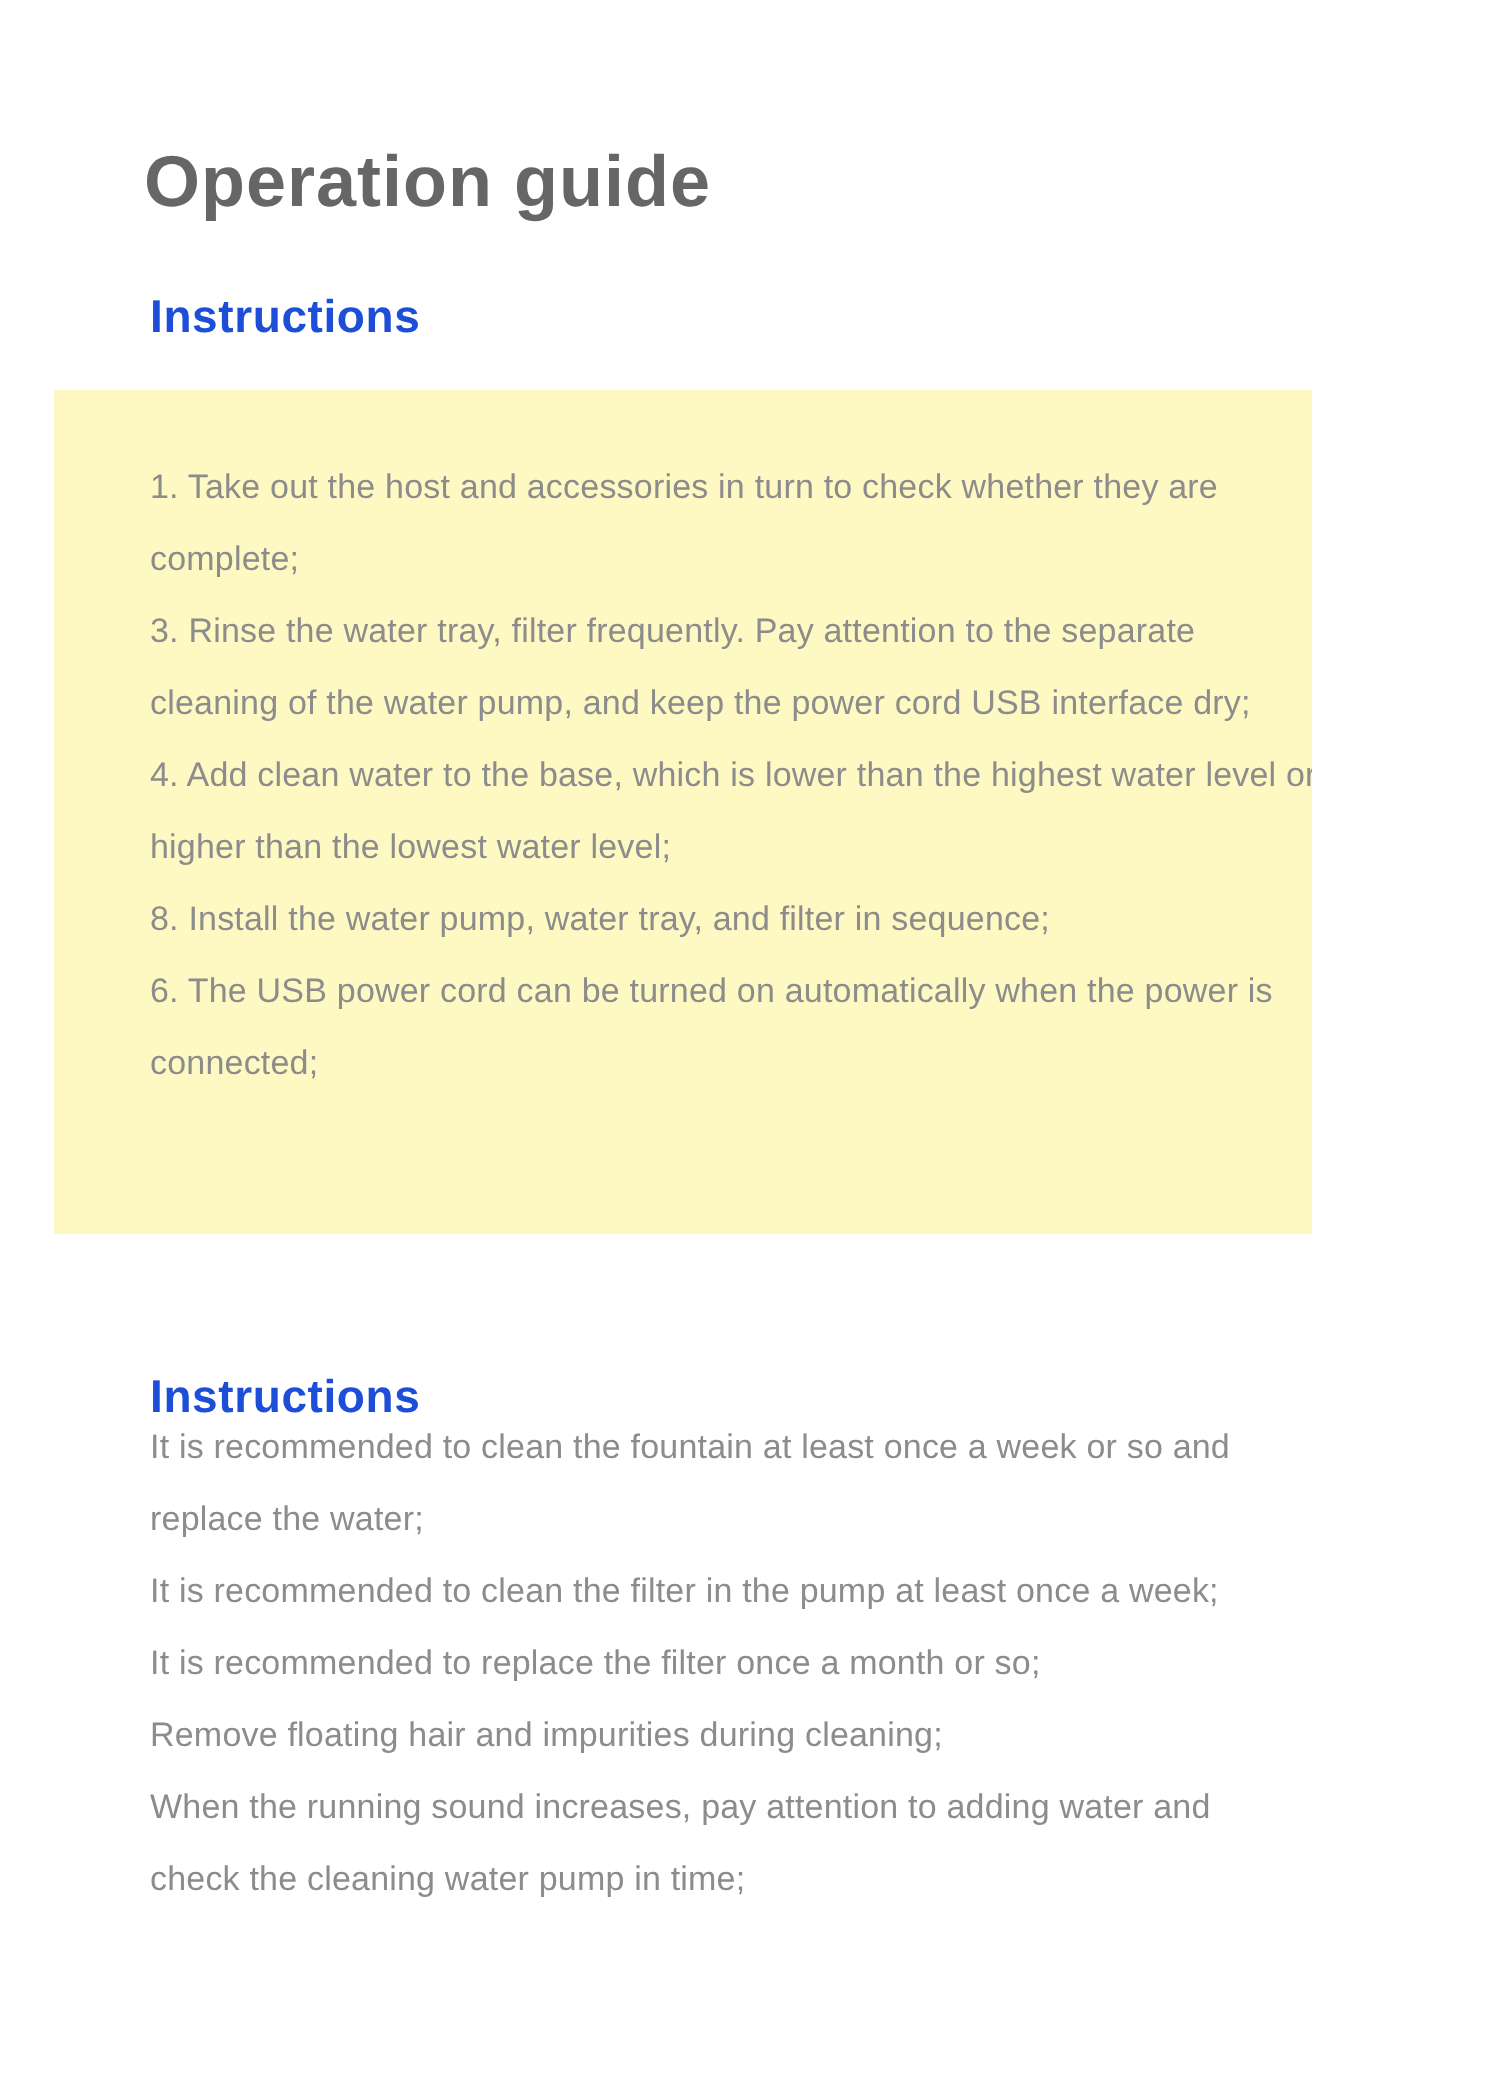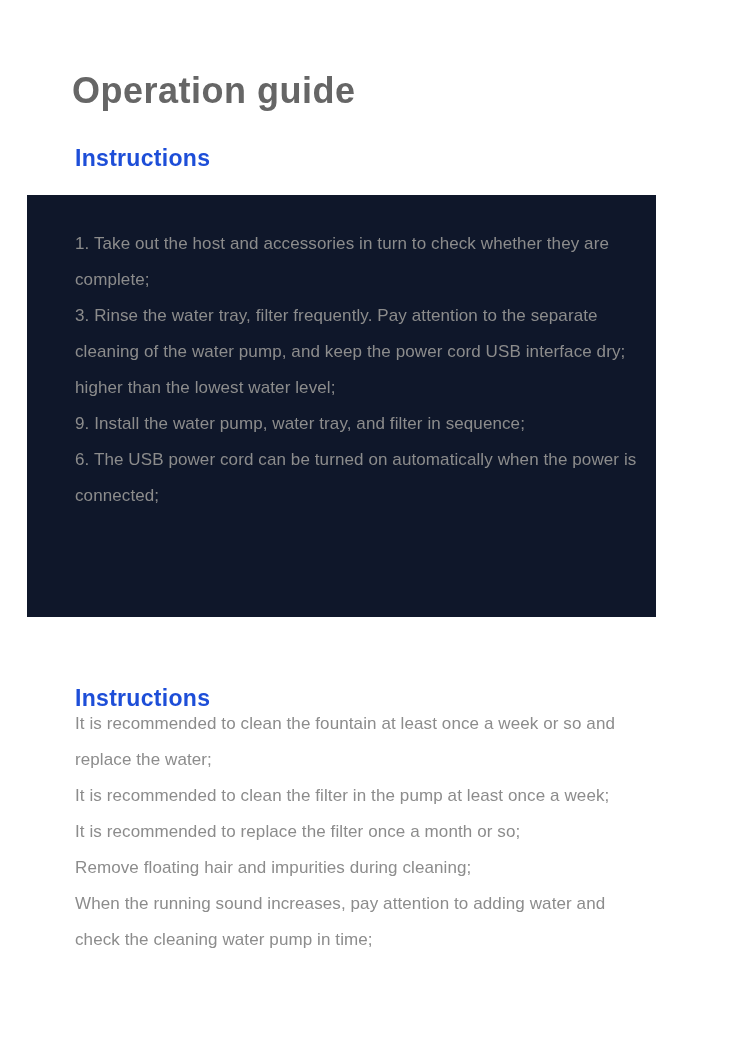--- a/index.html
+++ b/index.html
@@ -44,7 +44,7 @@
     top: 195px;
     width: 701px;
     height: 422px;
-    background: #0f172a;
+    background: #fef9c3;
     box-sizing: border-box;
     padding: 31px 10px 31px 48px;
   }

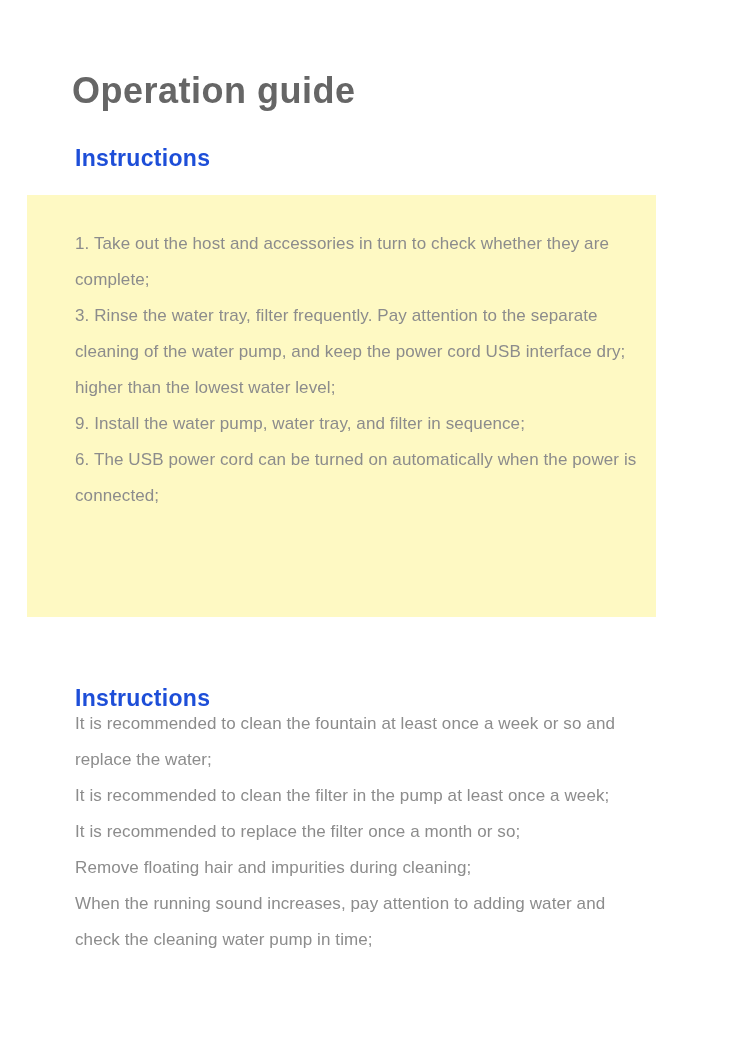--- a/index.html
+++ b/index.html
@@ -76,6 +76,7 @@
     <div class="body-line">complete;</div>
     <div class="body-line">3. Rinse the water tray, filter frequently. Pay attention to the separate</div>
     <div class="body-line">cleaning of the water pump, and keep the power cord USB interface dry;</div>
+    <div class="body-line">4. Add clean water to the base, which is lower than the highest water level or</div>
     <div class="body-line">higher than the lowest water level;</div>
     <div class="body-line">9. Install the water pump, water tray, and filter in sequence;</div>
     <div class="body-line">6. The USB power cord can be turned on automatically when the power is</div>

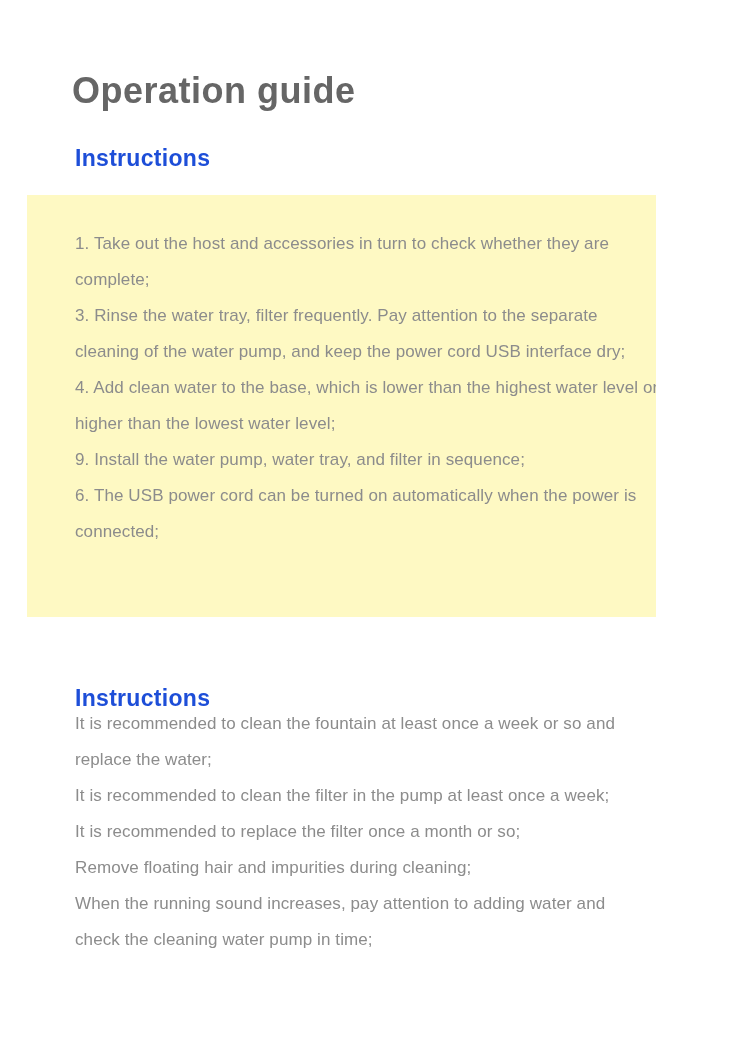--- a/index.html
+++ b/index.html
@@ -78,7 +78,7 @@
     <div class="body-line">cleaning of the water pump, and keep the power cord USB interface dry;</div>
     <div class="body-line">4. Add clean water to the base, which is lower than the highest water level or</div>
     <div class="body-line">higher than the lowest water level;</div>
-    <div class="body-line">9. Install the water pump, water tray, and filter in sequence;</div>
+    <div class="body-line">8. Install the water pump, water tray, and filter in sequence;</div>
     <div class="body-line">6. The USB power cord can be turned on automatically when the power is</div>
     <div class="body-line">connected;</div>
   </div>

